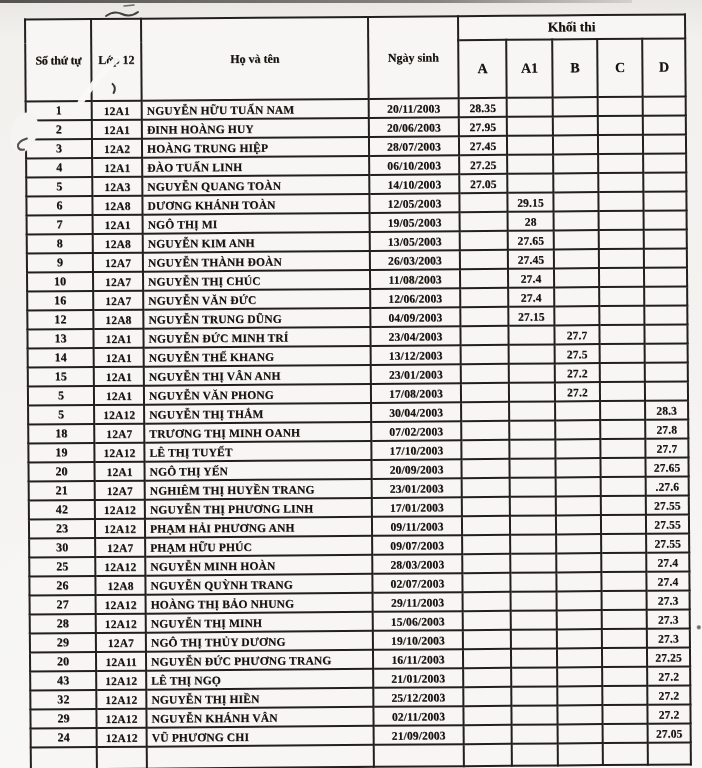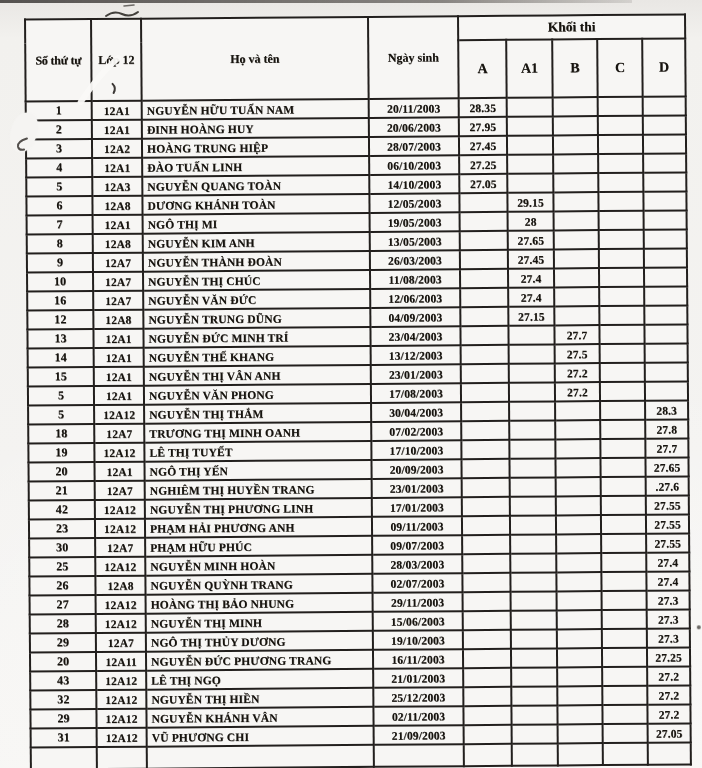--- a/index.html
+++ b/index.html
@@ -497,7 +497,7 @@
             <td class="cell-score-d">27.2</td>
           </tr>
           <tr>
-            <td class="cell-stt">31</td>
+            <td class="cell-stt">24</td>
             <td class="cell-class">12A12</td>
             <td class="cell-name">VŨ PHƯƠNG CHI</td>
             <td class="cell-dob">21/09/2003</td>

